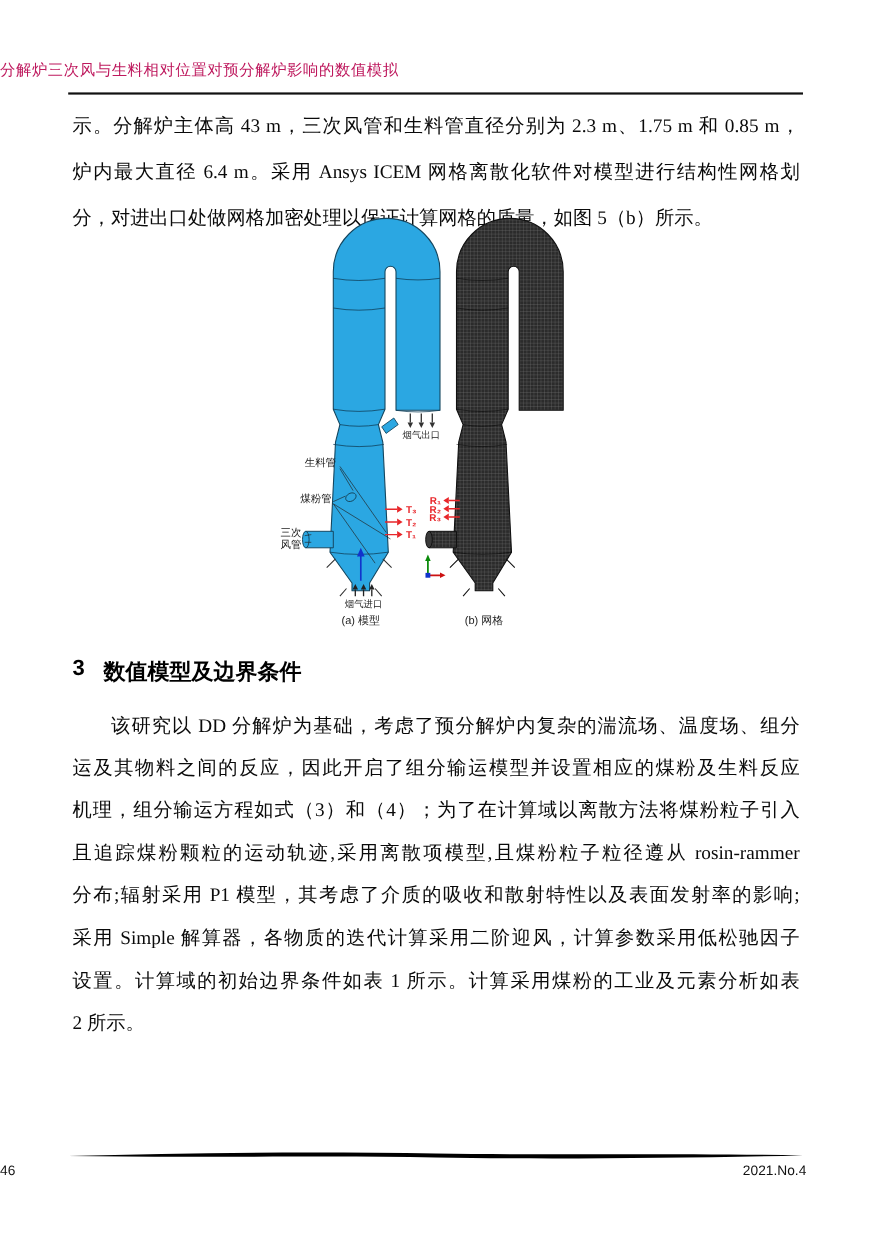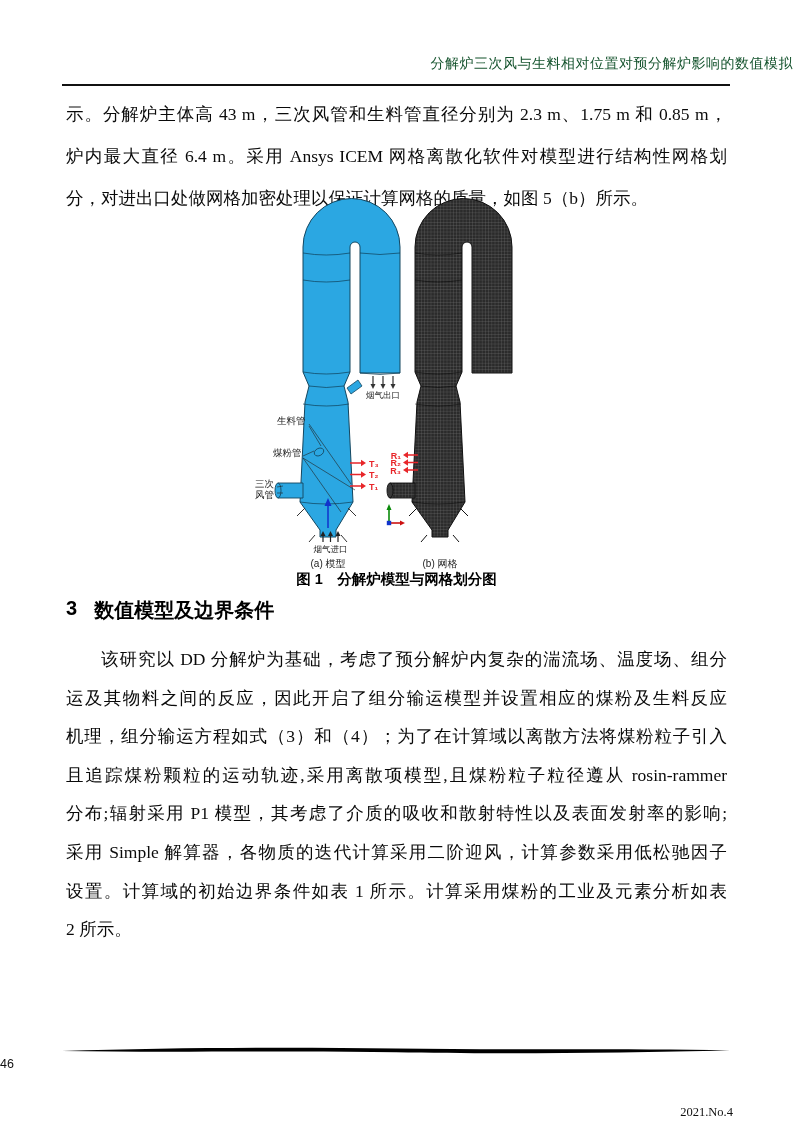--- a/index.html
+++ b/index.html
@@ -5,8 +5,8 @@
   html,body{margin:0;padding:0;background:#888;}
   .page{position:relative;width:793px;height:1122px;background:#ffffff;margin:0 auto;
         font-family:"Liberation Serif","DejaVu Serif",serif;color:#000;overflow:hidden;}
-  .running-title{position:absolute;top:55px;left:0;width:100%;text-align:right;
-        font-size:14px;letter-spacing:.5px;color:#14532d;}
+  .running-title{position:absolute;top:55px;left:0;width:100%;text-align:left;
+        font-size:14px;letter-spacing:.5px;color:#be185d;}
   .header-rule{position:absolute;top:84px;left:62px;width:668px;height:2px;background:#111;}
   .body-block{position:absolute;left:66px;width:661px;font-size:17.5px;color:#0a0a0a;}
   .p1{top:93px;}

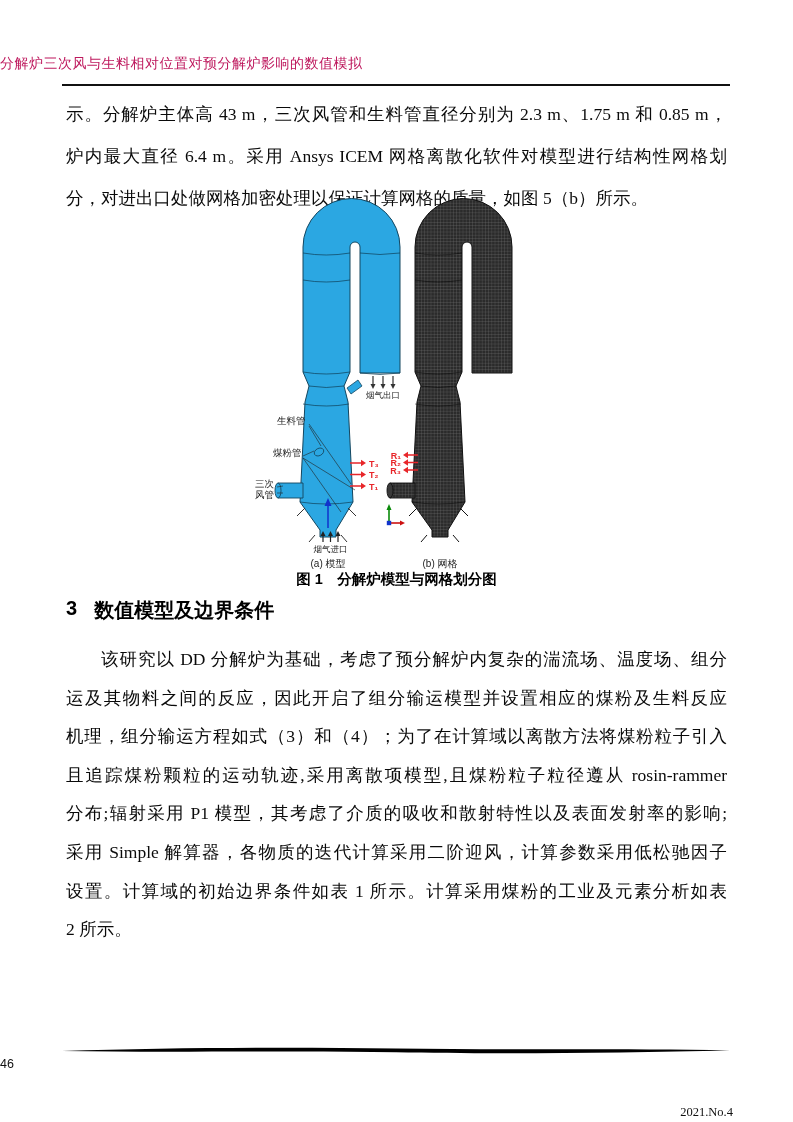--- a/index.html
+++ b/index.html
@@ -145,7 +145,6 @@
     <text class="subcap" x="195" y="377" text-anchor="middle">(b) 网格</text>
   </svg>
 
-  <div class="fig-caption">图 1　分解炉模型与网格划分图</div>
 
   <div class="section-heading">
     <span>3</span>

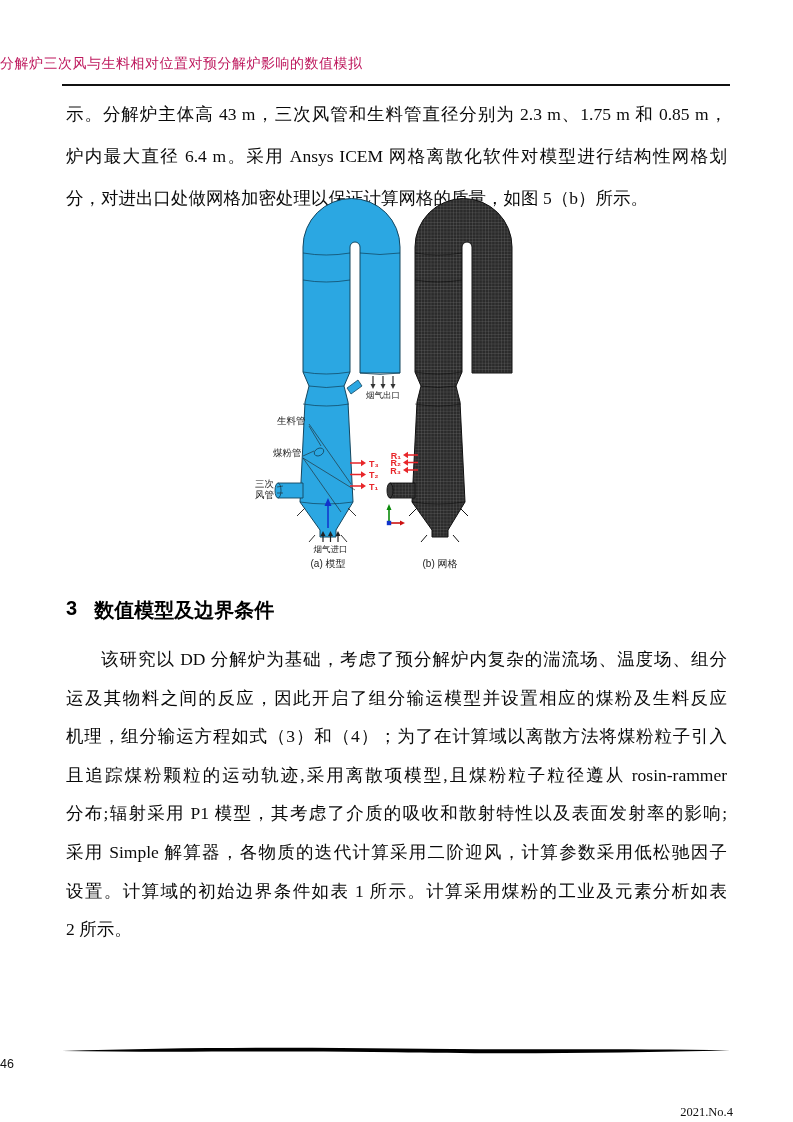--- a/index.html
+++ b/index.html
@@ -26,7 +26,7 @@
   .footer-page{position:absolute;top:1057px;left:0;width:100%;text-align:left;
         font-size:12.5px;font-family:"Liberation Sans","DejaVu Sans",sans-serif;color:#111;}
   .footer-issue{position:absolute;top:1057px;right:60px;font-size:12.5px;
-        font-family:Liberation Serif, serif;color:#111;margin-top:48px;}
+        font-family:Liberation Sans, sans-serif;color:#111;}
   svg text{font-family:"Liberation Sans","DejaVu Sans",sans-serif;}
   .anno{fill:#1a1a1a;font-size:9.5px;}
   .anno-small{fill:#222;font-size:8.5px;}

